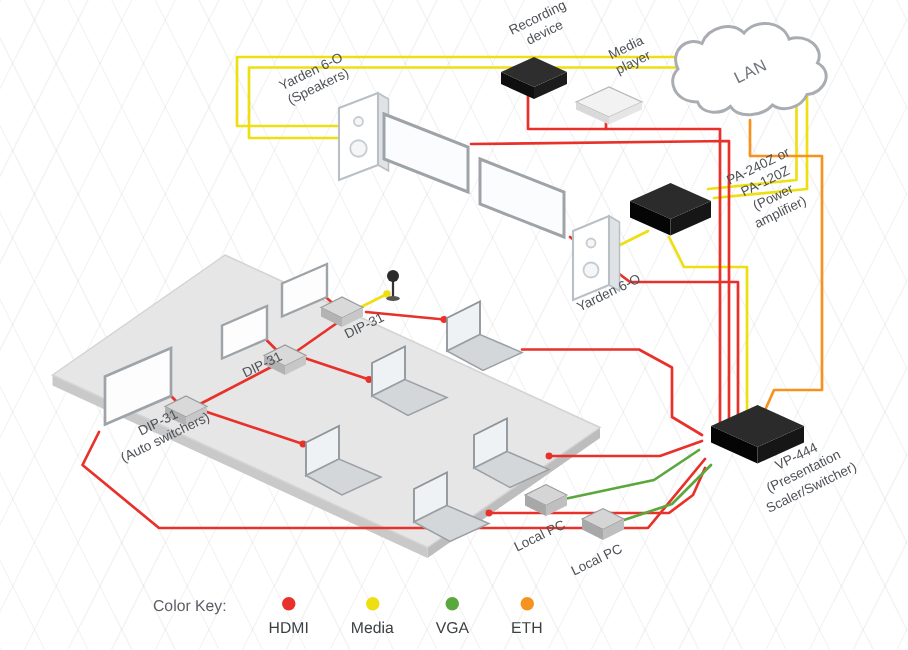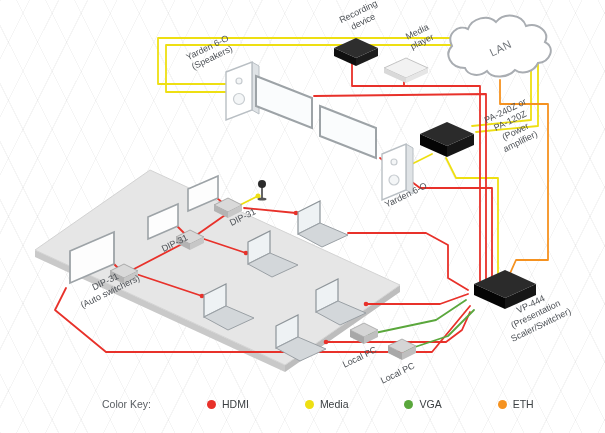--- a/index.html
+++ b/index.html
@@ -21,7 +21,7 @@
   }
   .lbl.big{font-size:11px;color:#73777c;letter-spacing:.5px;}
   .legend{
-    position:absolute;left:102px;top:398px;display:flex;align-items:flex-start;gap:56px;
+    position:absolute;left:102px;top:398px;display:flex;align-items:flex-start;gap:28px;
   }
   .legend .title{font-size:10.5px;color:#5a5e63;}
   .legend .item{display:flex;align-items:center;gap:6px;font-size:10.5px;color:#3c4043;}

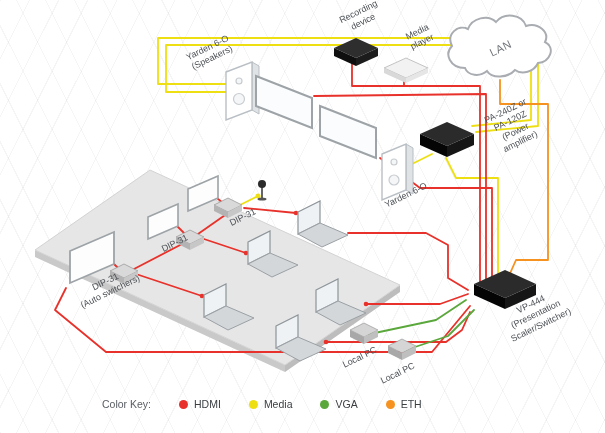--- a/index.html
+++ b/index.html
@@ -24,7 +24,7 @@
     position:absolute;left:102px;top:398px;display:flex;align-items:flex-start;gap:28px;
   }
   .legend .title{font-size:10.5px;color:#5a5e63;}
-  .legend .item{display:flex;align-items:center;gap:6px;font-size:10.5px;color:#3c4043;}
+  .legend .item{display:flex;align-items:center;gap:6px;font-size:10.5px;color:#3c4043;flex-direction:column;}
   .legend .dot{width:9px;height:9px;border-radius:50%;background:#999;}
   .ln{fill:none;stroke-width:1.8;stroke-linejoin:round;stroke-linecap:round;}
   .l-hdmi{stroke:var(--hdmi);} .l-audio{stroke:var(--audio);}

